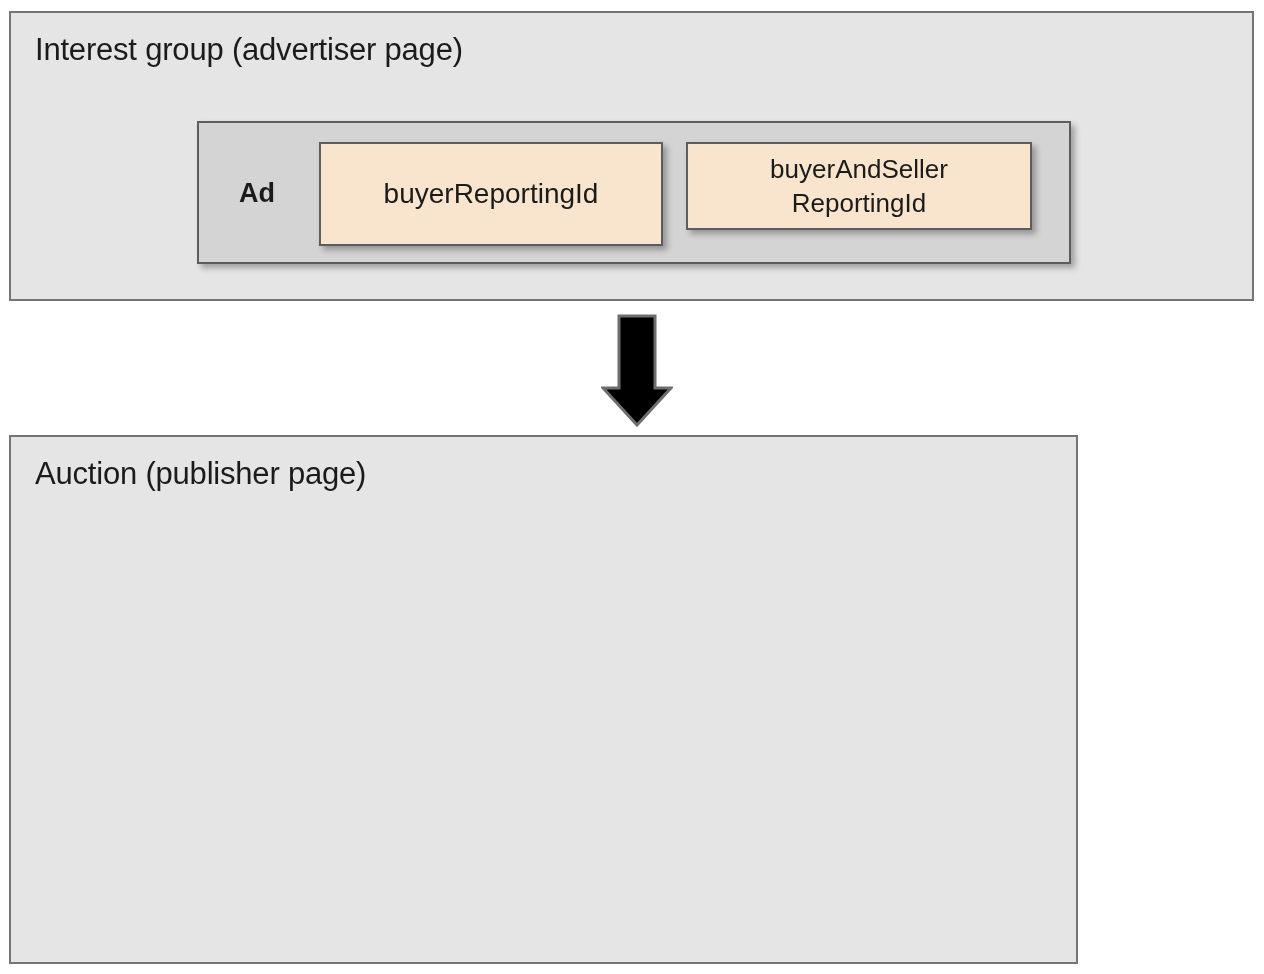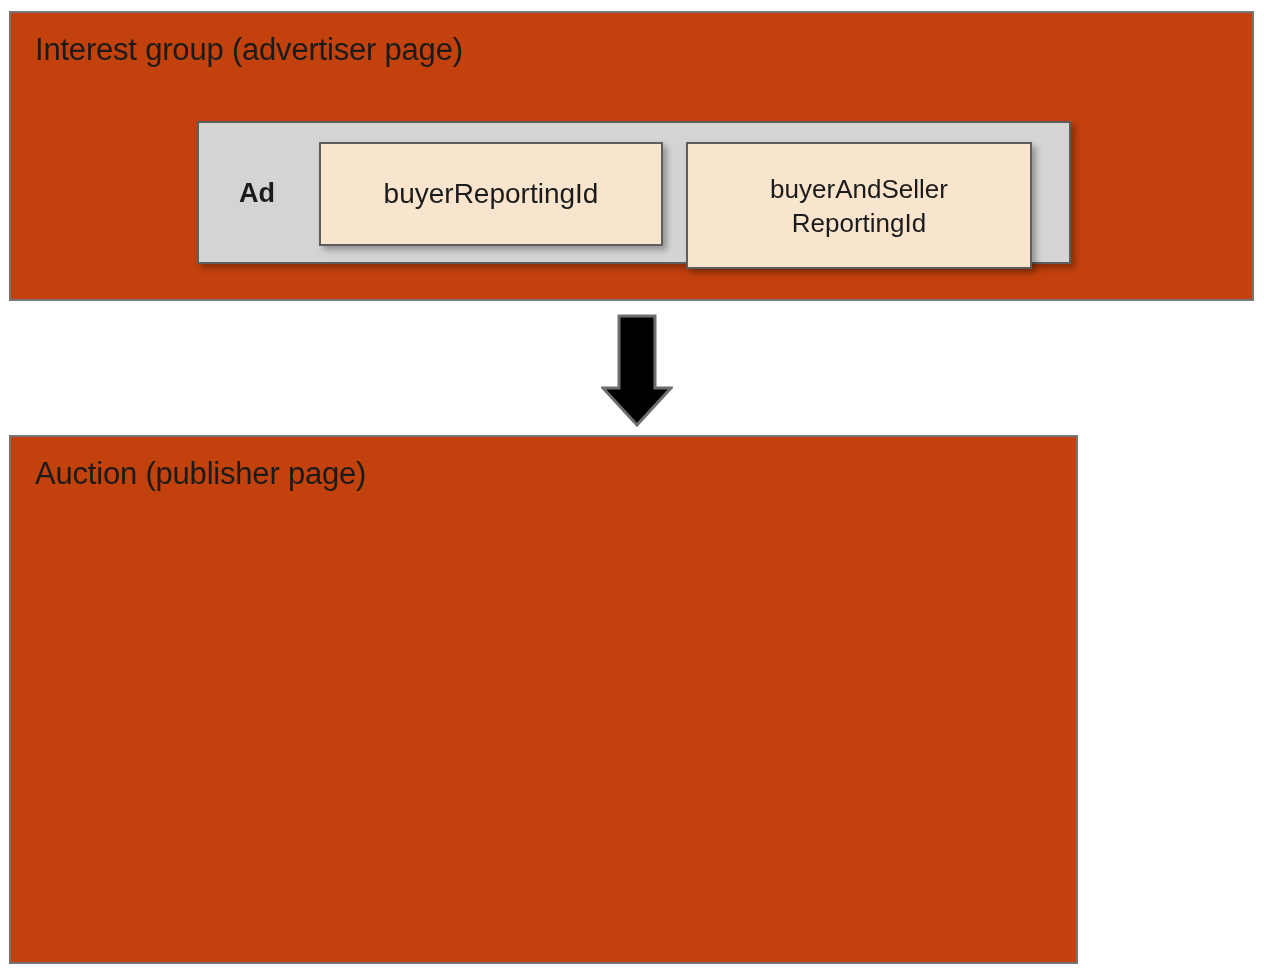--- a/index.html
+++ b/index.html
@@ -22,7 +22,7 @@
   
   .panel {
     position: absolute;
-    background: #c2410c;
+    background: #e5e5e5;
     border: 2px solid #757575;
     box-sizing: border-box;
   }

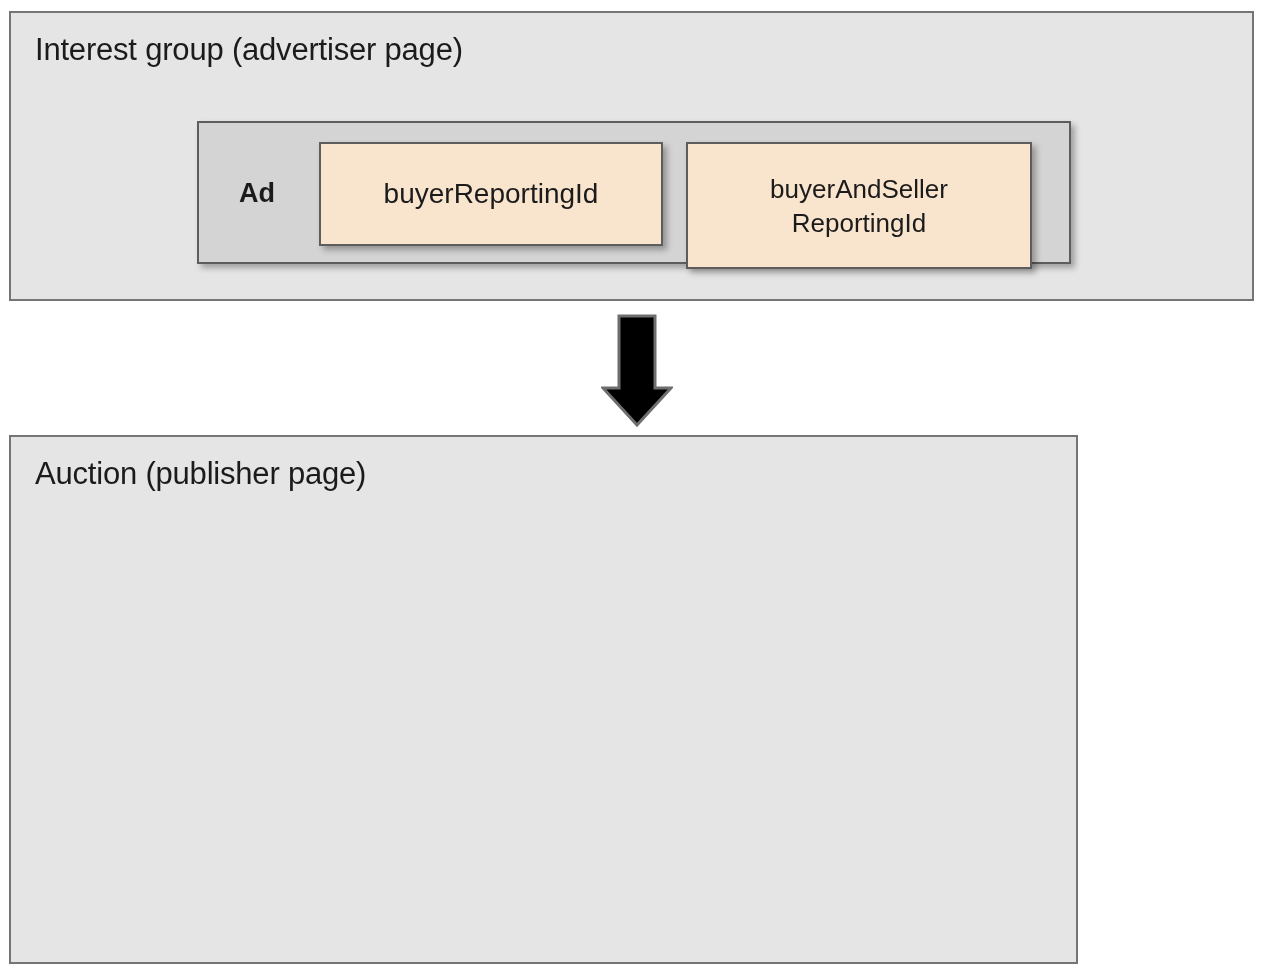--- a/index.html
+++ b/index.html
@@ -74,7 +74,7 @@
     font-size: 28px;
   }
   #ad-chip-2 {
-    left: 487px; top: 19px; width: 346px; height: 127px;
+    left: 487px; top: 19px; width: 346px; height: 88px;
     font-size: 26px;
     line-height: 34px;
   }

